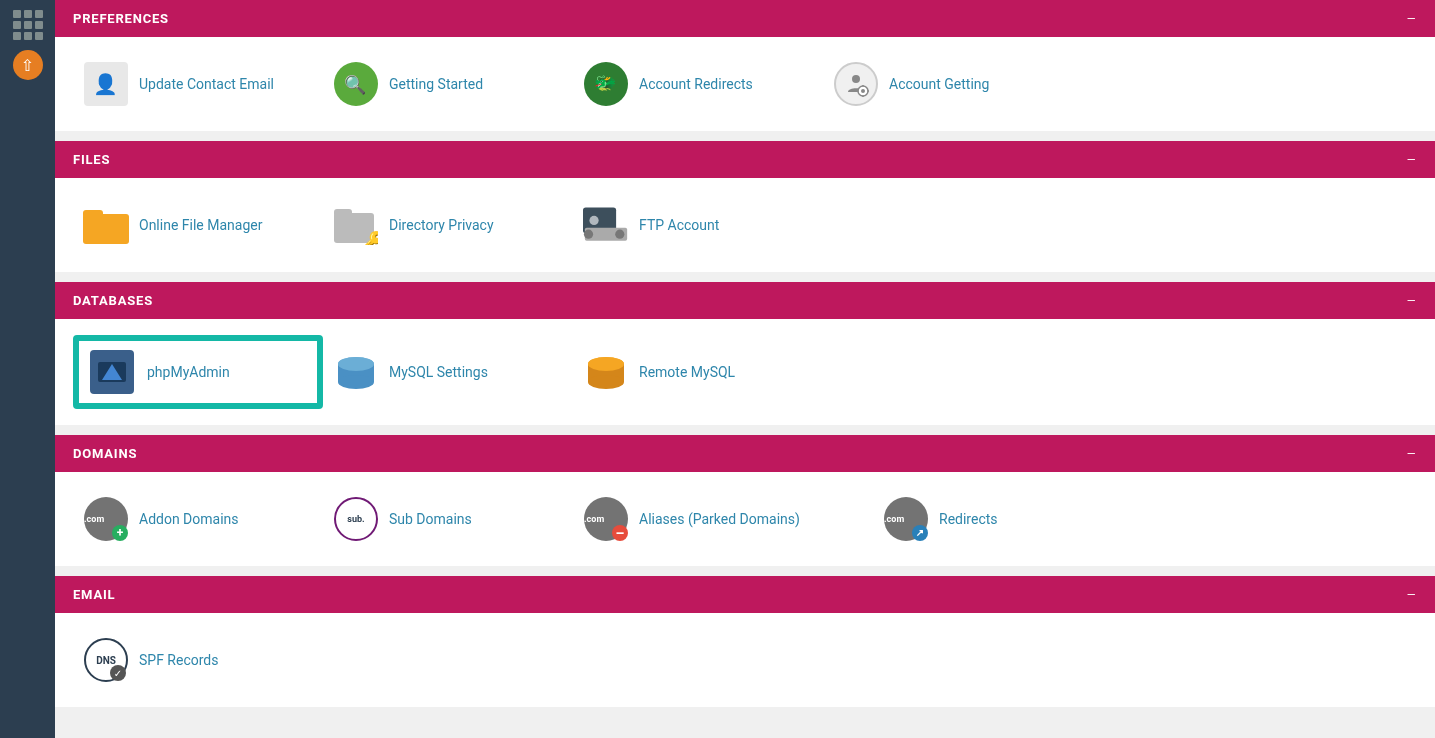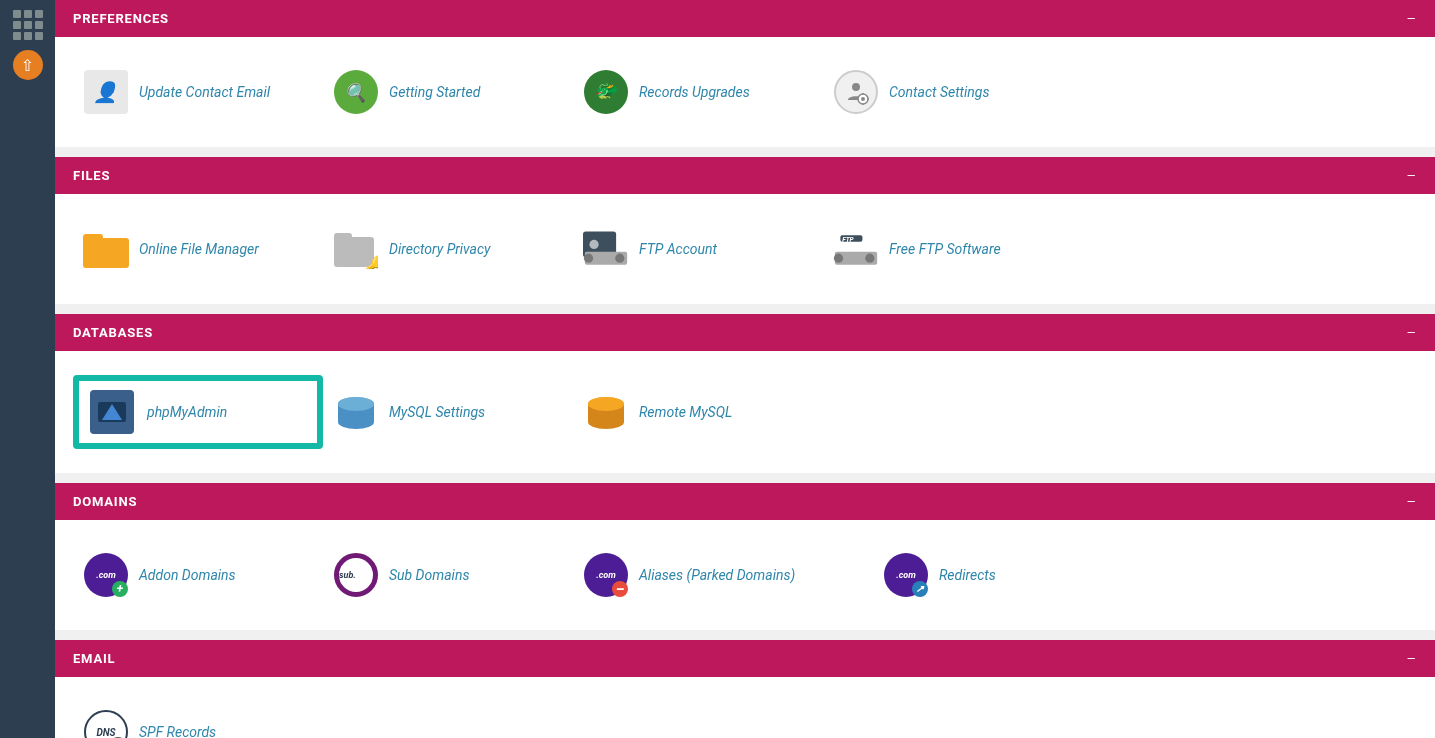--- a/index.html
+++ b/index.html
@@ -73,11 +73,10 @@
       font-weight: 300;
     }
     .section-body {
-      padding: 24px 18px;
+      padding: 16px 18px;
       display: flex;
       flex-wrap: wrap;
       gap: 10px 0;
-      font-style: italic;
     }
 
     

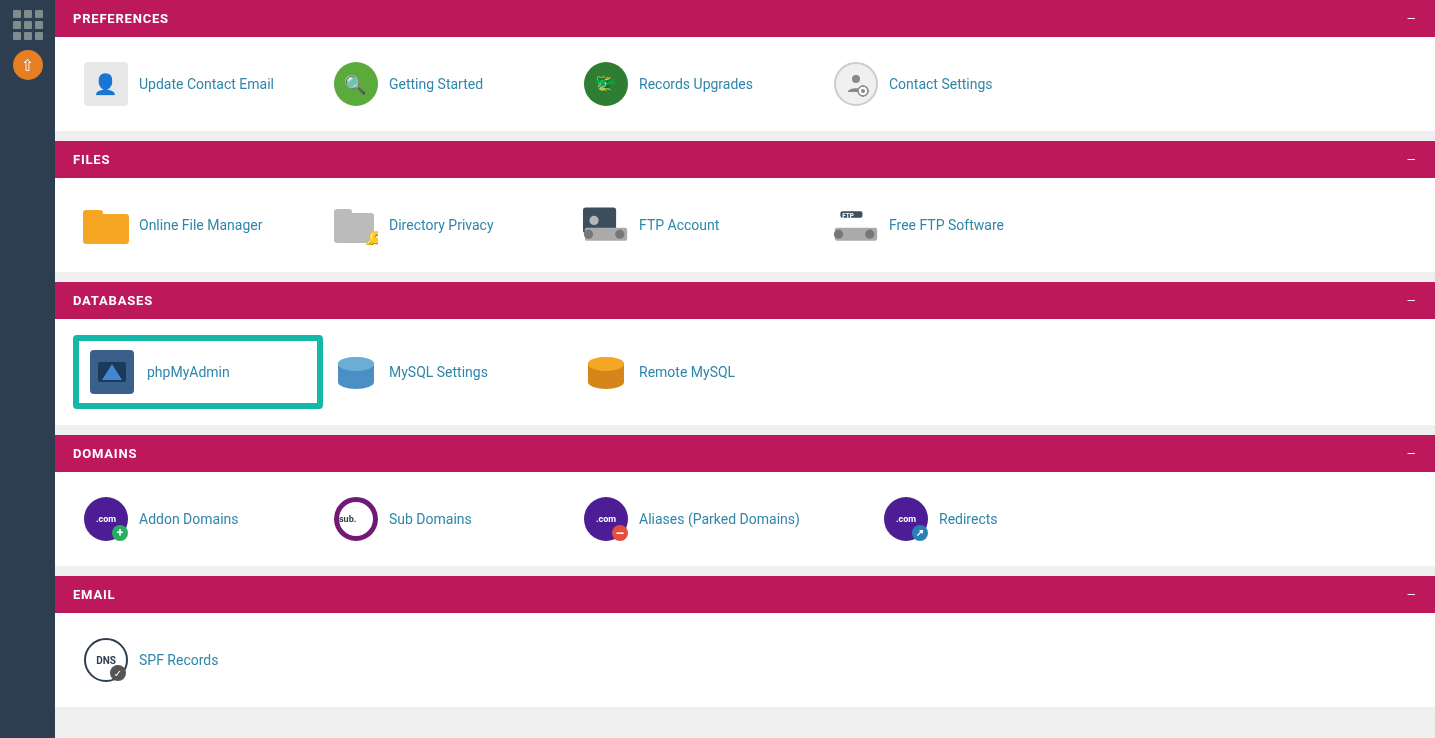--- a/index.html
+++ b/index.html
@@ -255,7 +255,7 @@
             <text x="22" y="27" text-anchor="middle" fill="white" font-size="18">🐲</text>
           </svg>
         </div>
-        <a>Records Upgrades</a>
+        <a>Account Redirects</a>
       </div>
 
       <div class="item">

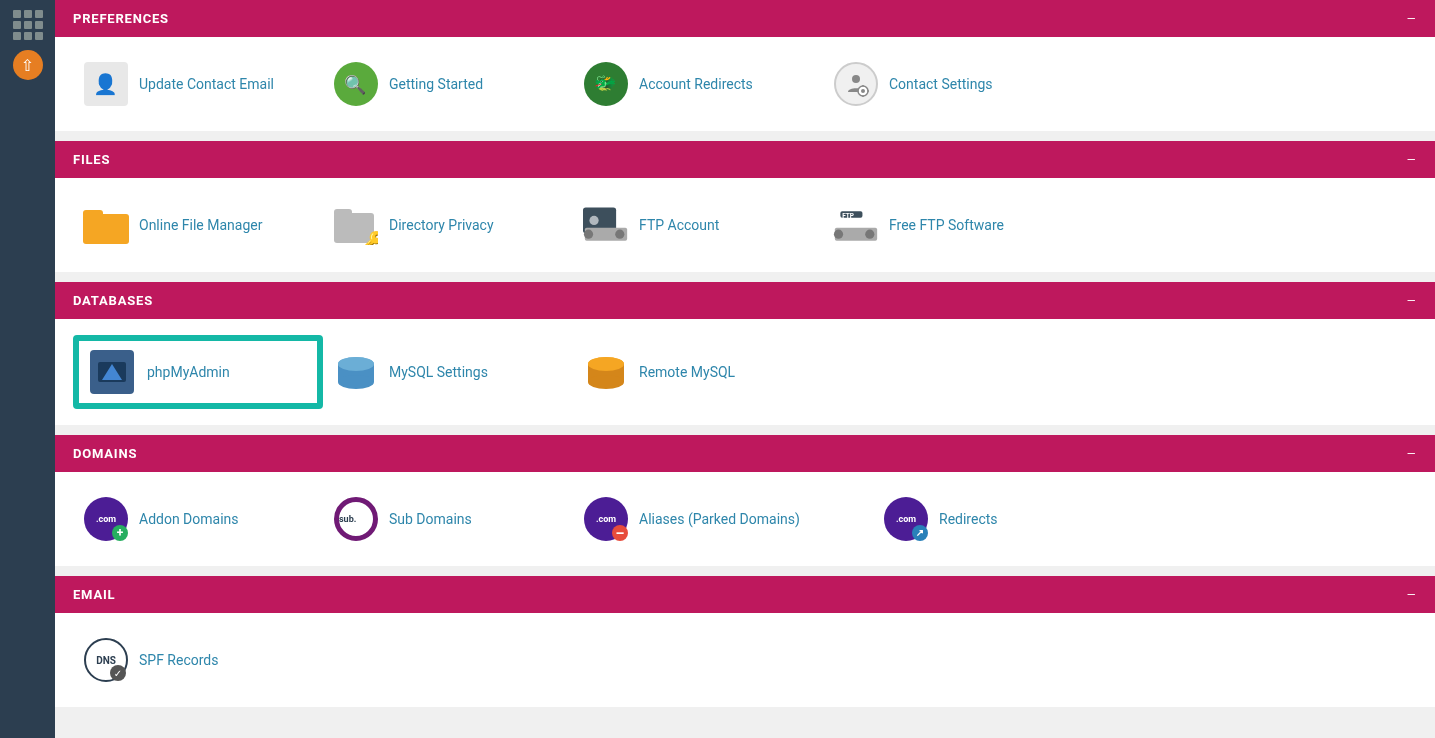--- a/index.html
+++ b/index.html
@@ -273,7 +273,7 @@
             </svg>
           </div>
         </div>
-        <a>Contact Settings</a>
+        <a>Account Getting</a>
       </div>
 
     </div>

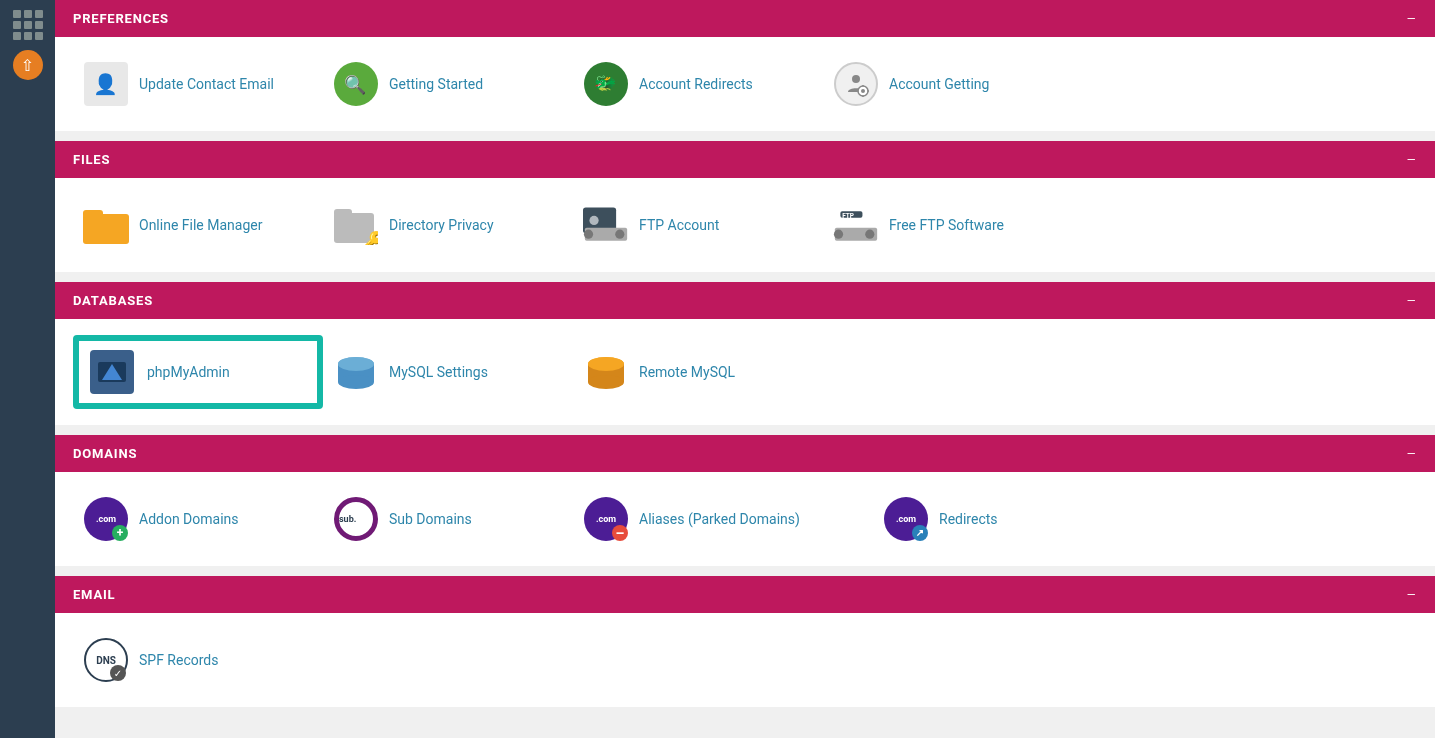--- a/index.html
+++ b/index.html
@@ -320,18 +320,6 @@
         <a>FTP Account</a>
       </div>
 
-      <div class="item">
-        <div class="icon-wrap">
-          <svg width="50" height="38" viewBox="0 0 50 38">
-            <rect x="8" y="4" width="24" height="7" rx="2" fill="#3d4f5c"></rect>
-            <text x="10" y="11" font-size="7" fill="white" font-weight="bold">FTP</text>
-            <rect x="2" y="22" width="46" height="14" rx="2" fill="#aaa"></rect>
-            <circle cx="6" cy="29" r="5" fill="#777"></circle>
-            <circle cx="40" cy="29" r="5" fill="#777"></circle>
-          </svg>
-        </div>
-        <a>Free FTP Software</a>
-      </div>
 
 
     </div>

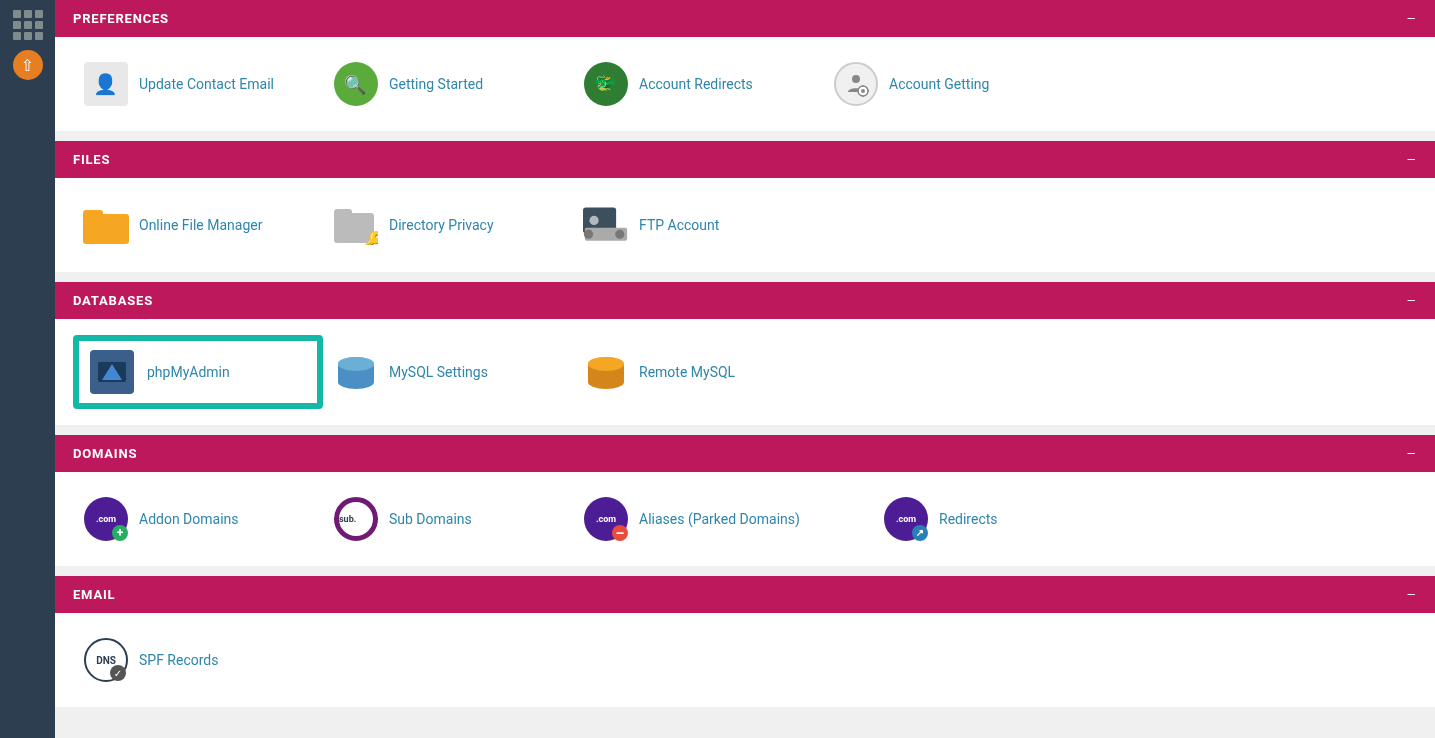--- a/index.html
+++ b/index.html
@@ -154,8 +154,8 @@
     .dot-com-icon {
       width: 44px; height: 44px;
       border-radius: 50%;
-      background: #4c1d95;
-      display: flex; align-items: center; justify-content: center;
+      background: #737373;
+      display: flex; align-items: center; justify-content: flex-start;
       color: white;
       font-size: 9px;
       font-weight: bold;

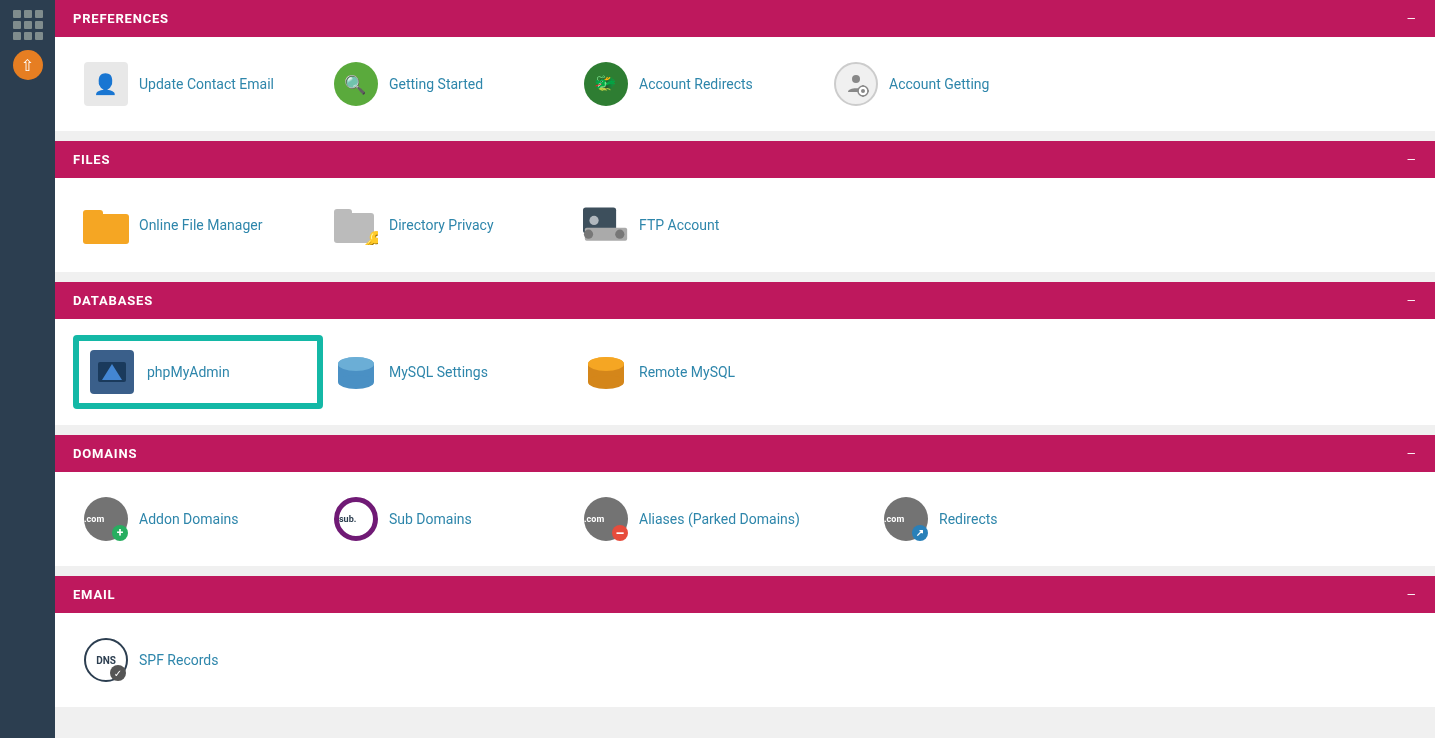--- a/index.html
+++ b/index.html
@@ -200,8 +200,8 @@
     .sub-icon {
       width: 44px; height: 44px;
       border-radius: 50%;
-      border: 5px solid #701a75;
-      display: flex; align-items: center; 
+      border: 2px solid #701a75;
+      display: flex; align-items: center; justify-content: center;
       color: #2c3e50;
       font-size: 9px;
       font-weight: bold;

